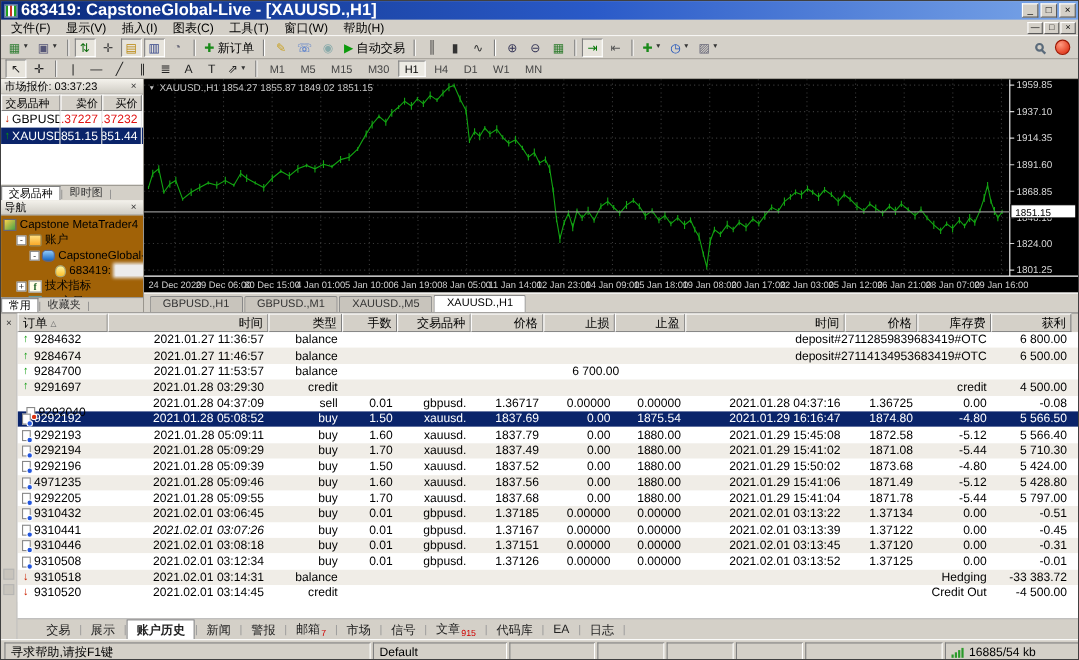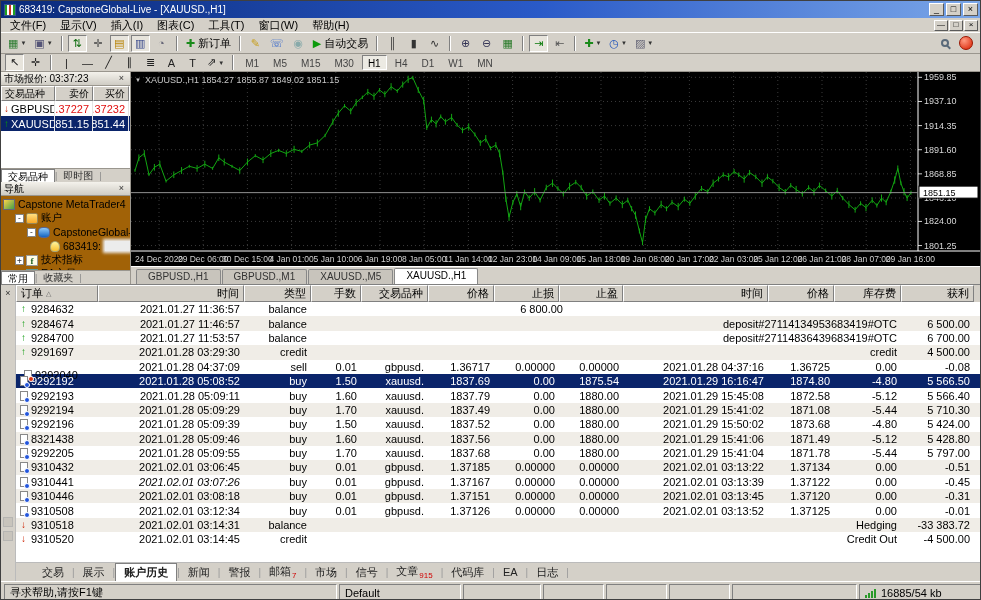--- a/index.html
+++ b/index.html
@@ -8,7 +8,7 @@
   
   .titlebar{height:17px;background:linear-gradient(90deg,#0a2a7a 0%,#2a5ac8 55%,#7aa6e8 100%);display:flex;align-items:center;padding:0 2px;flex:0 0 auto;}
   .ticon{width:12px;height:12px;margin:0 3px 0 1px;background:#fff;border:1px solid #35558a;background-image:repeating-linear-gradient(90deg,#1fa21f 0 2px,transparent 2px 4px,#cc3322 4px 6px,transparent 6px 8px);}
-  .ttext{color:#fff;font-weight:normal;font-size:10px;flex:1;white-space:nowrap;overflow:hidden;}
+  .ttext{color:#fff;font-weight:bold;font-size:15px;flex:1;white-space:nowrap;overflow:hidden;}
   .winbtn{width:15px;height:13px;background:#d4d0c8;border:1px solid;border-color:#fff #5a5a5a #5a5a5a #fff;font-size:9px;line-height:10px;text-align:center;margin-left:2px;color:#000;}
   
   .menubar{height:15px;display:flex;align-items:center;background:#d4d0c8;border-bottom:1px solid #fff;flex:0 0 auto;padding-left:2px;}

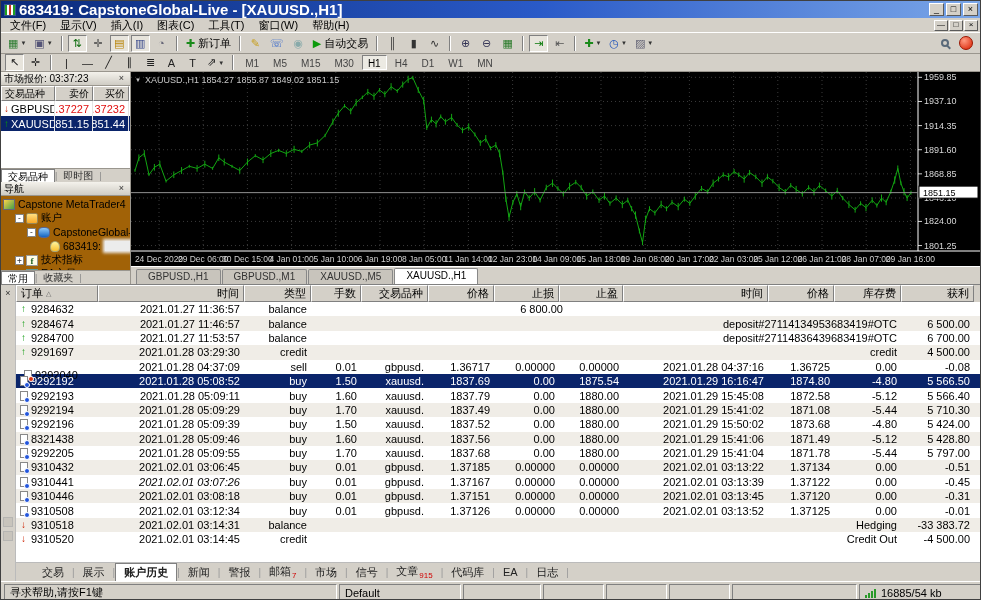--- a/index.html
+++ b/index.html
@@ -603,6 +603,7 @@
             <span class="td r" style="width: 146px; flex: 0 0 146px;">2021.01.27 11:36:57</span>
             <span class="td r" style="width: 67px; flex: 0 0 67px;">balance</span>
             <span class="td r" style="width: 183px; flex: 0 0 183px;"></span>
+            <span class="td r" style="width: 407px; flex: 0 0 407px;">deposit#27112859839683419#OTC</span>
             <span class="td r" style="width: 73px; flex: 0 0 73px;">6 800.00</span>
           </div>
           <div class="trow alt">

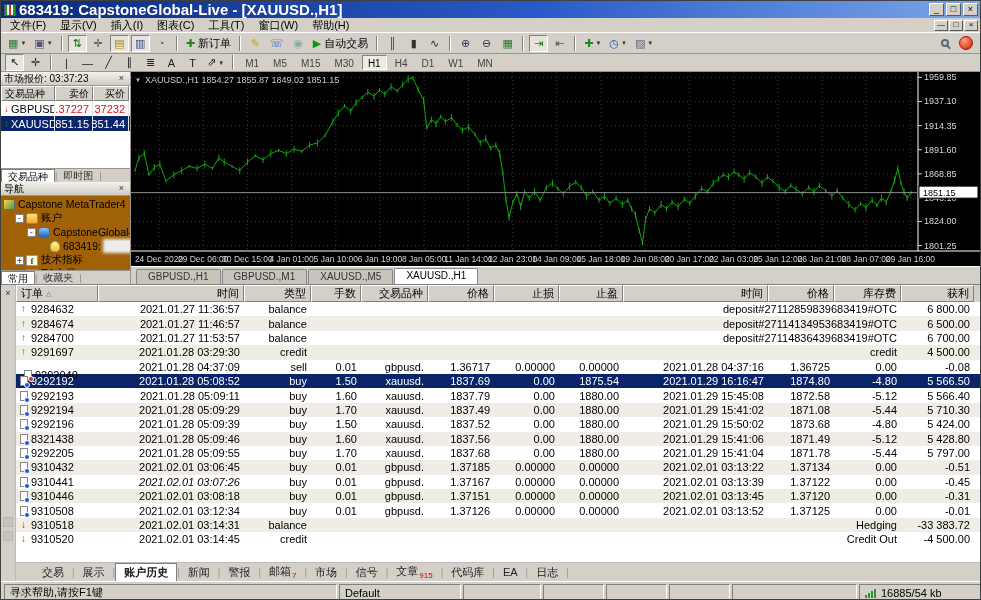--- a/index.html
+++ b/index.html
@@ -629,7 +629,6 @@
             <span class="td r" style="width: 146px; flex: 0 0 146px;">2021.01.27 11:53:57</span>
             <span class="td r" style="width: 67px; flex: 0 0 67px;">balance</span>
             <span class="td r" style="width: 183px; flex: 0 0 183px;"></span>
-            <span class="td r" style="width: 407px; flex: 0 0 407px;">deposit#27114836439683419#OTC</span>
             <span class="td r" style="width: 73px; flex: 0 0 73px;">6 700.00</span>
           </div>
           <div class="trow alt">

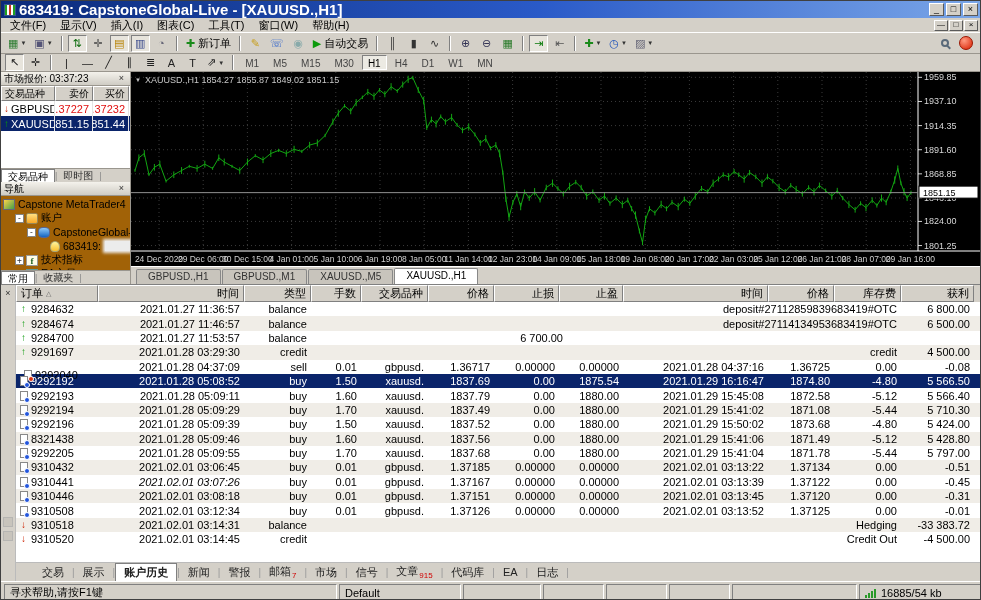--- a/index.html
+++ b/index.html
@@ -756,7 +756,7 @@
                   <span class="dot blue"></span>
                 </span>
               </span>
-              <span>8321438</span>
+              <span>4971235</span>
             </span>
             <span class="td r" style="width: 146px; flex: 0 0 146px;">2021.01.28 05:09:46</span>
             <span class="td r" style="width: 67px; flex: 0 0 67px;">buy</span>

